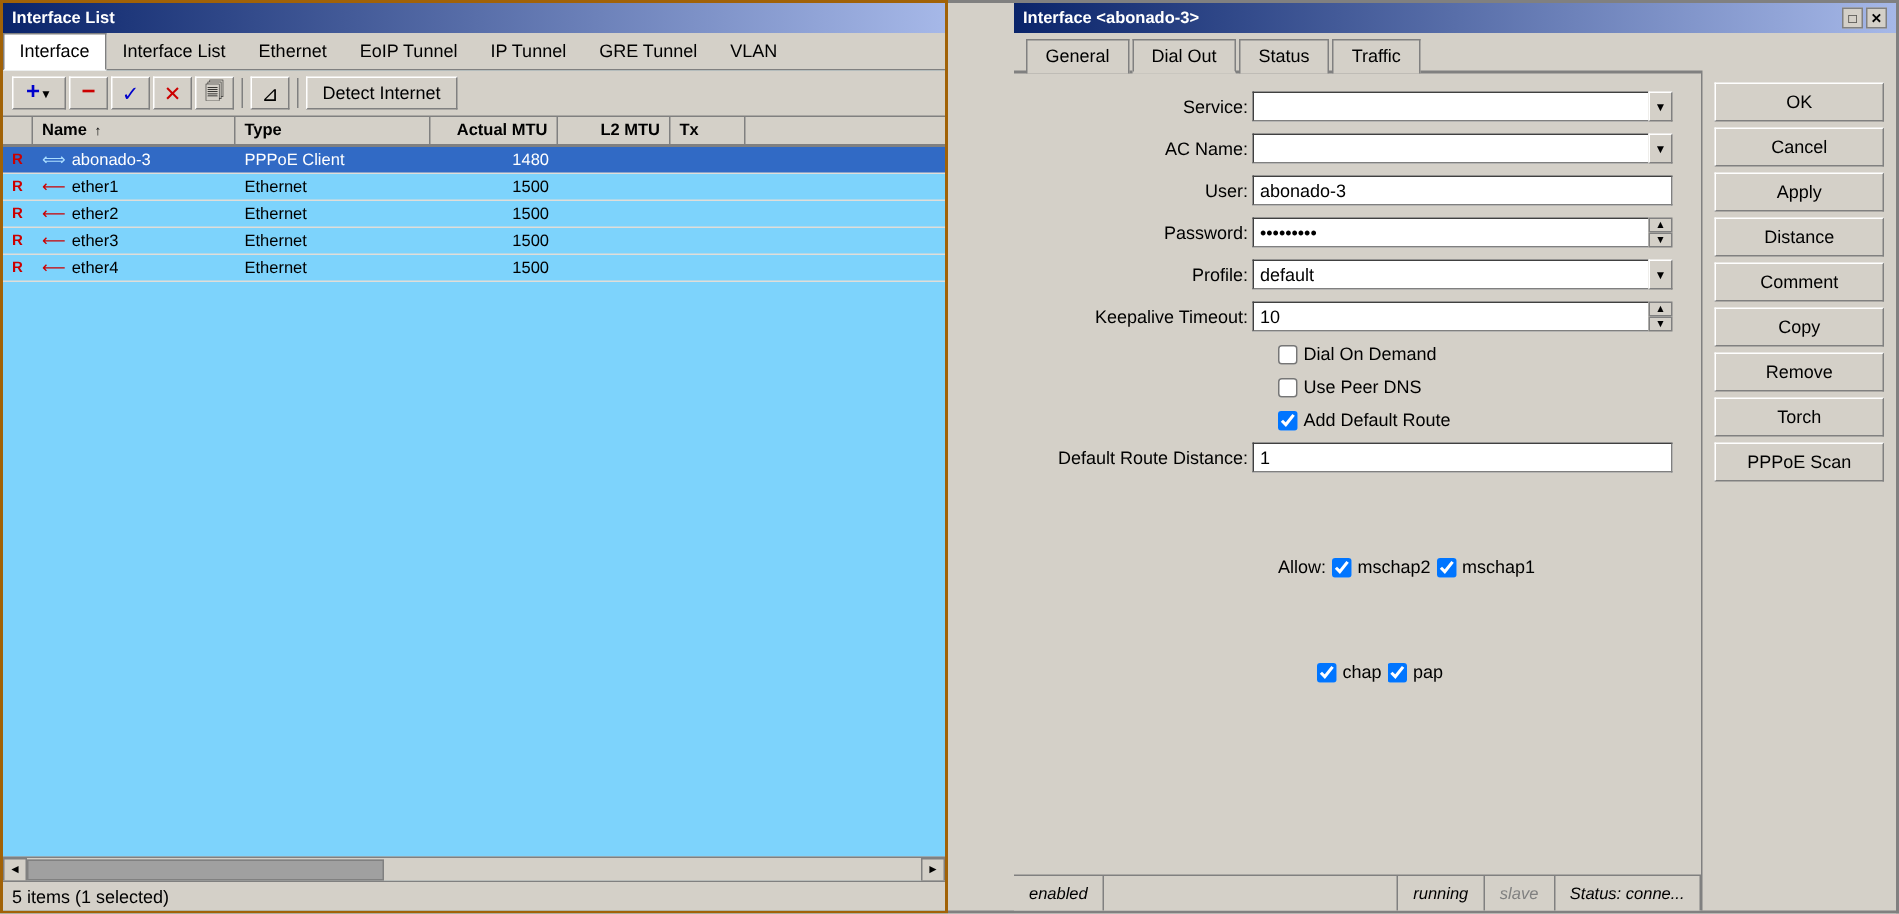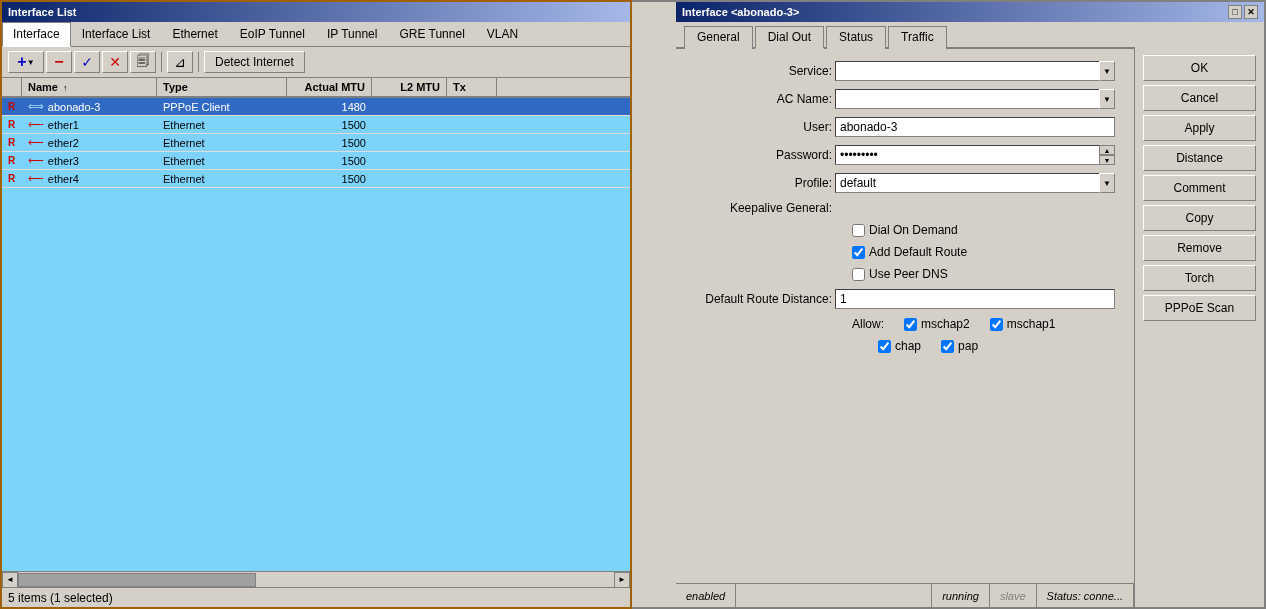--- a/index.html
+++ b/index.html
@@ -642,7 +642,7 @@
         </div>
 
         <div class="form-row">
-          <div class="form-label">Keepalive General:</div>
+          <div class="form-label">Keepalive Timeout:</div>
         </div>
 
         <div class="checkbox-row">

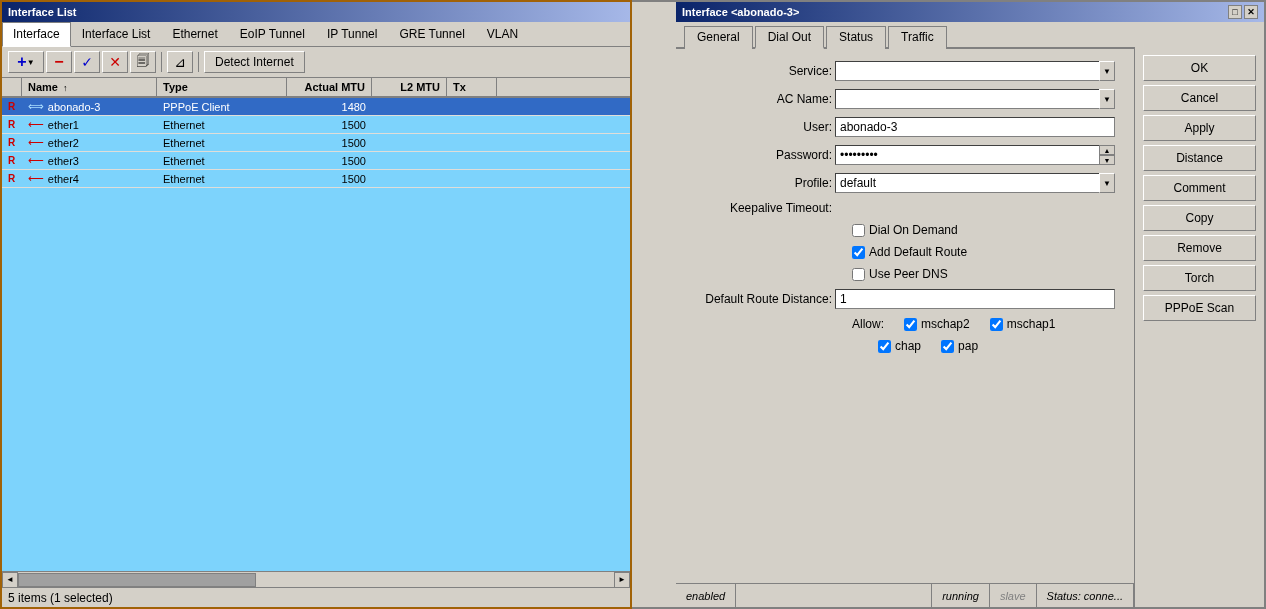--- a/index.html
+++ b/index.html
@@ -643,6 +643,13 @@
 
         <div class="form-row">
           <div class="form-label">Keepalive Timeout:</div>
+          <div class="form-input-with-btn">
+            <input class="form-input-inner" type="text" value="10" style="">
+            <div class="input-arrows">
+              <div class="input-arrow-half">▲</div>
+              <div class="input-arrow-half">▼</div>
+            </div>
+          </div>
         </div>
 
         <div class="checkbox-row">

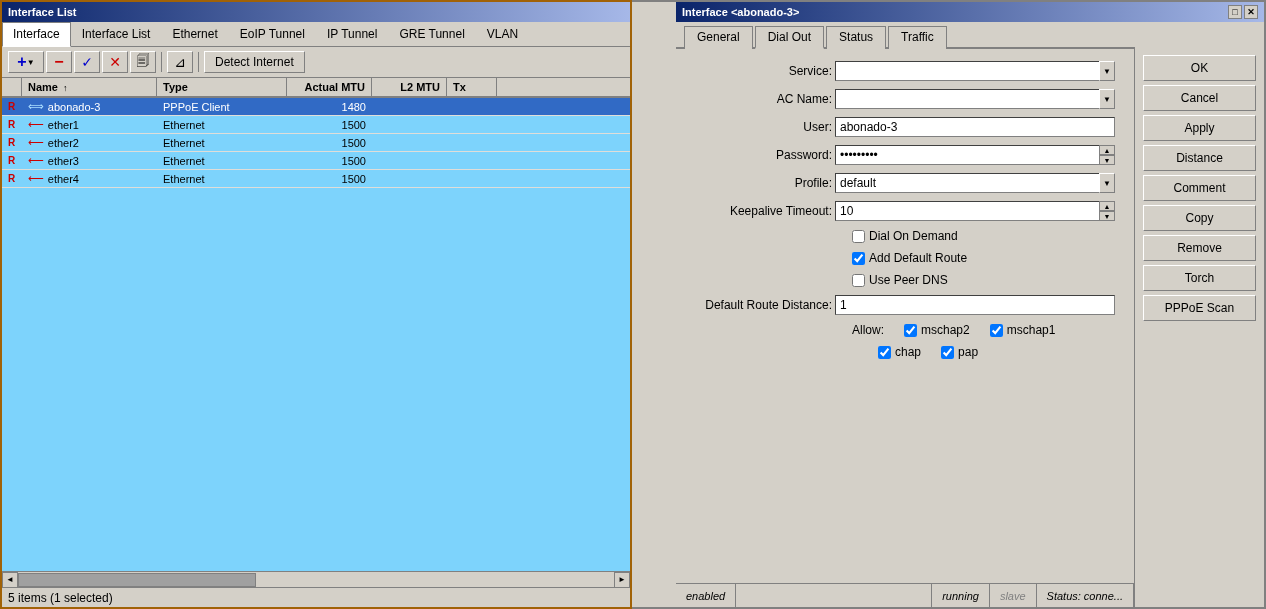--- a/index.html
+++ b/index.html
@@ -661,15 +661,15 @@
 
         <div class="checkbox-row">
           <div class="checkbox-group">
+            <input type="checkbox" style="">
+            <label>Use Peer DNS</label>
+          </div>
+        </div>
+
+        <div class="checkbox-row">
+          <div class="checkbox-group">
             <input type="checkbox" checked="" style="">
             <label>Add Default Route</label>
-          </div>
-        </div>
-
-        <div class="checkbox-row">
-          <div class="checkbox-group">
-            <input type="checkbox" style="">
-            <label>Use Peer DNS</label>
           </div>
         </div>
 

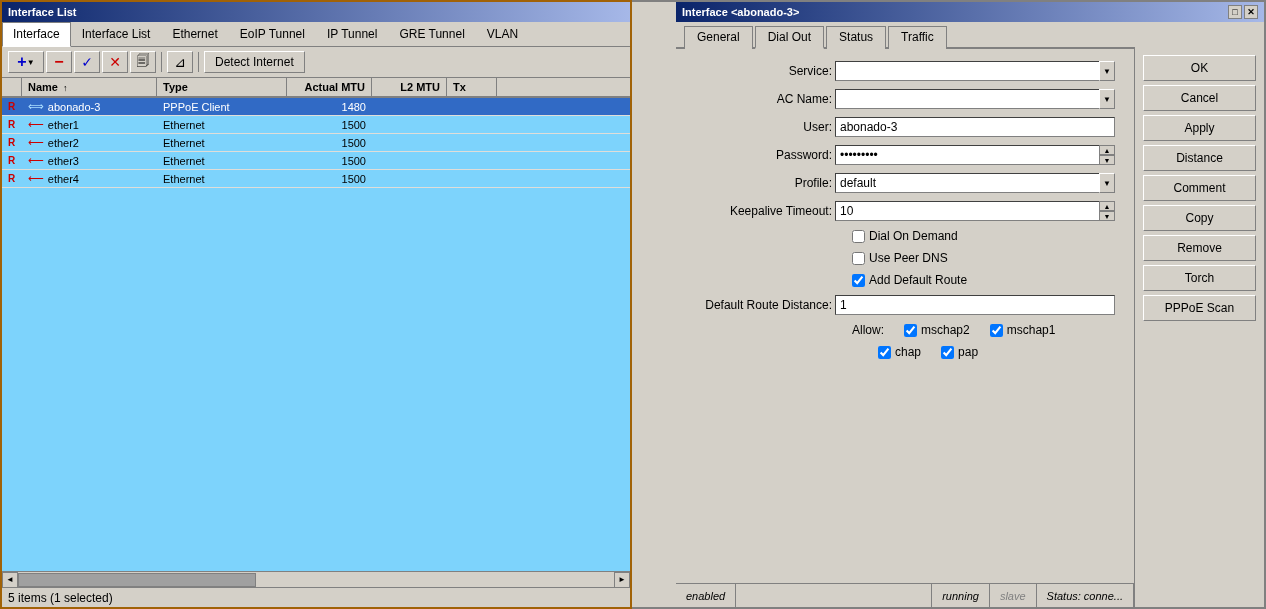--- a/index.html
+++ b/index.html
@@ -387,8 +387,9 @@
 
     .allow-row {
       display: flex;
-      gap: 20px;
+      gap: 4px;
       padding-left: 160px;
+      margin-top: 48px;
     }
 
     .bottom-status {

